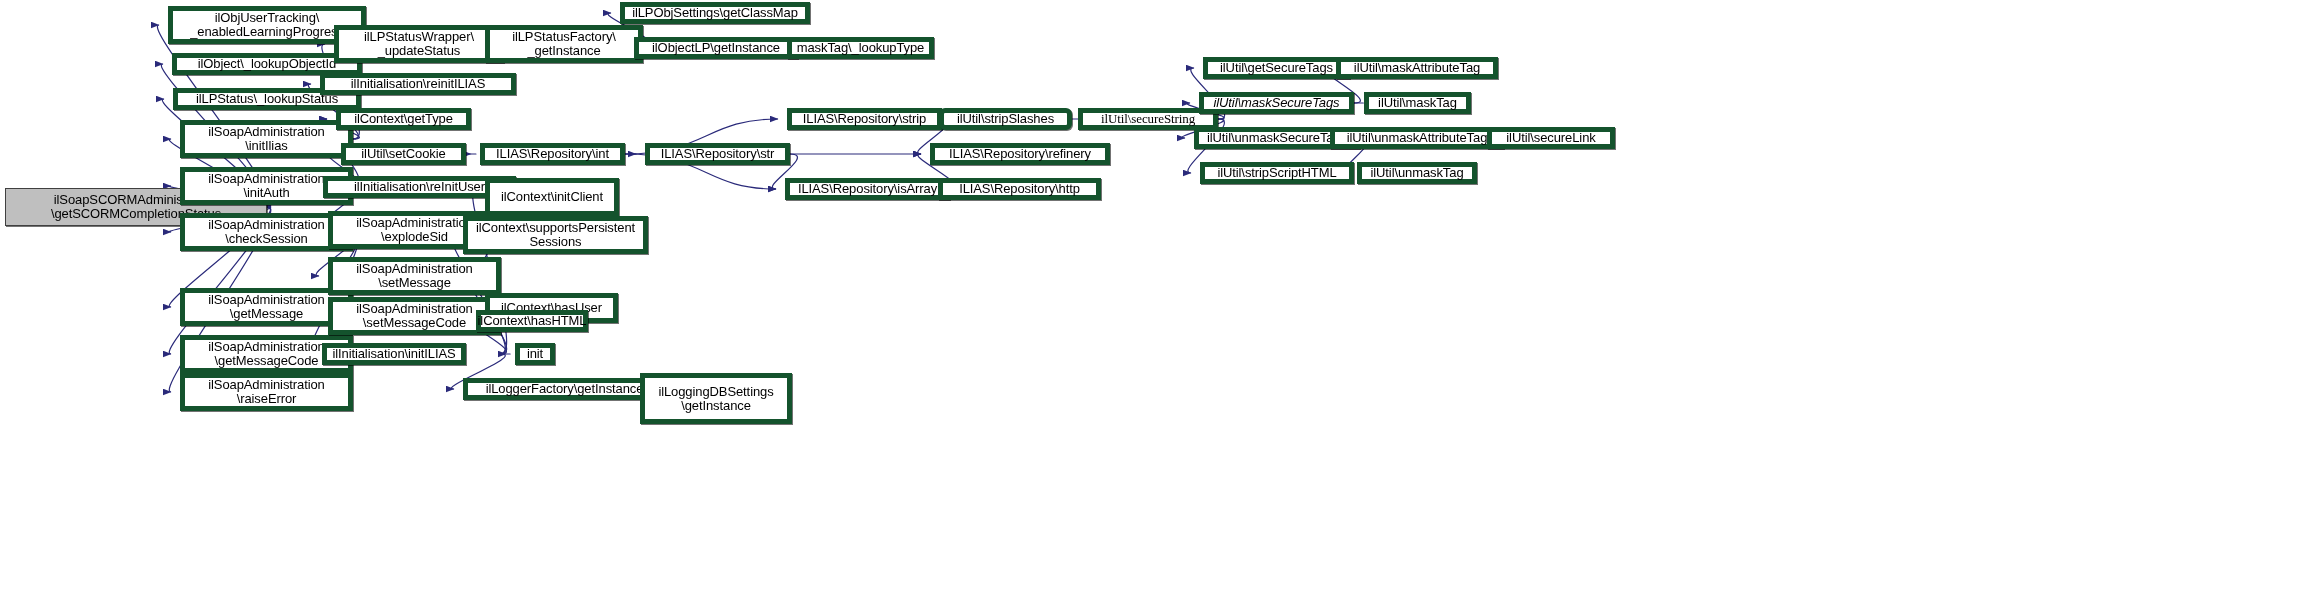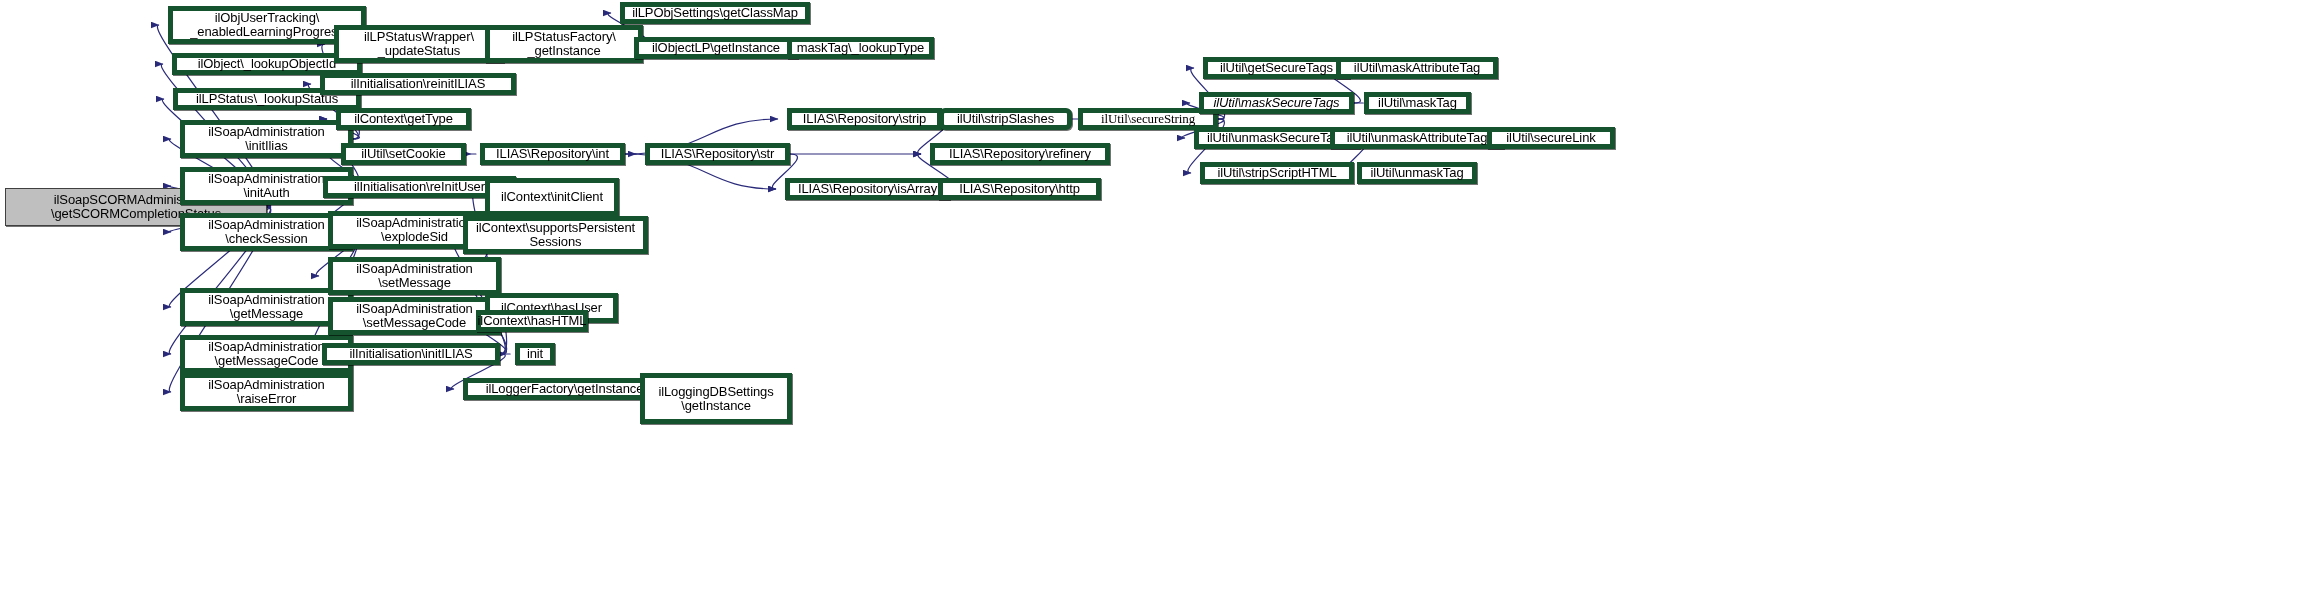--- a/index.html
+++ b/index.html
@@ -131,7 +131,7 @@
 \setMessage</span></div>
       <div class="node" style="left: 328px; top: 297px; width: 173px; height: 38px;"><span>ilSoapAdministration
 \setMessageCode</span></div>
-      <div class="node" style="left: 322px; top: 343px; width: 178px; height: 22px;"><span>ilInitialisation\initILIAS</span></div>
+      <div class="node" style="left: 322px; top: 343px; width: 144px; height: 22px;"><span>ilInitialisation\initILIAS</span></div>
       <div class="node" style="left: 485px; top: 25px; width: 158px; height: 38px;"><span>ilLPStatusFactory\
 _getInstance</span></div>
       <div class="node" style="left: 480px; top: 143px; width: 145px; height: 22px;"><span>ILIAS\Repository\int</span></div>

